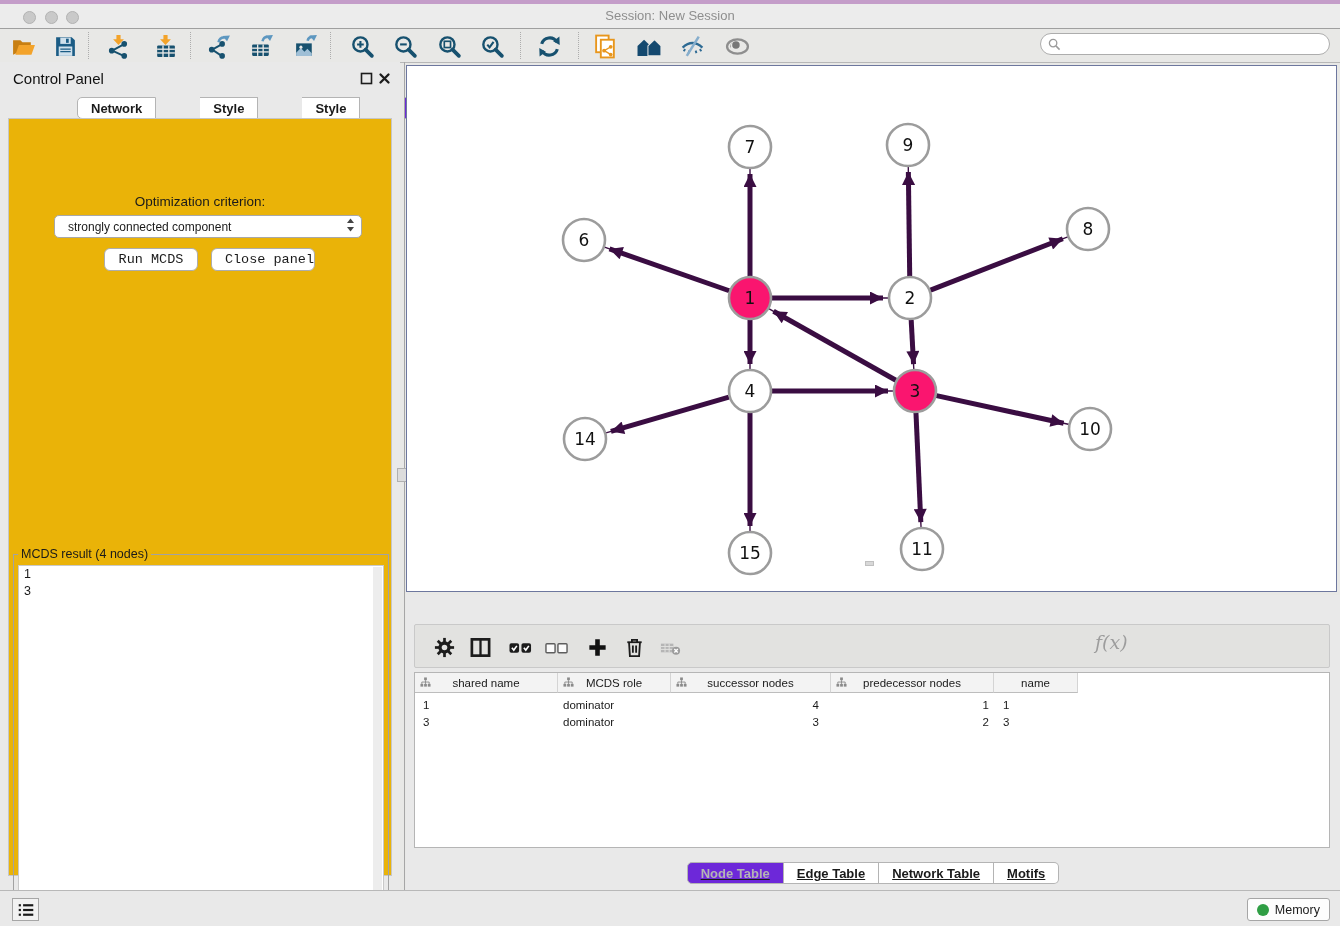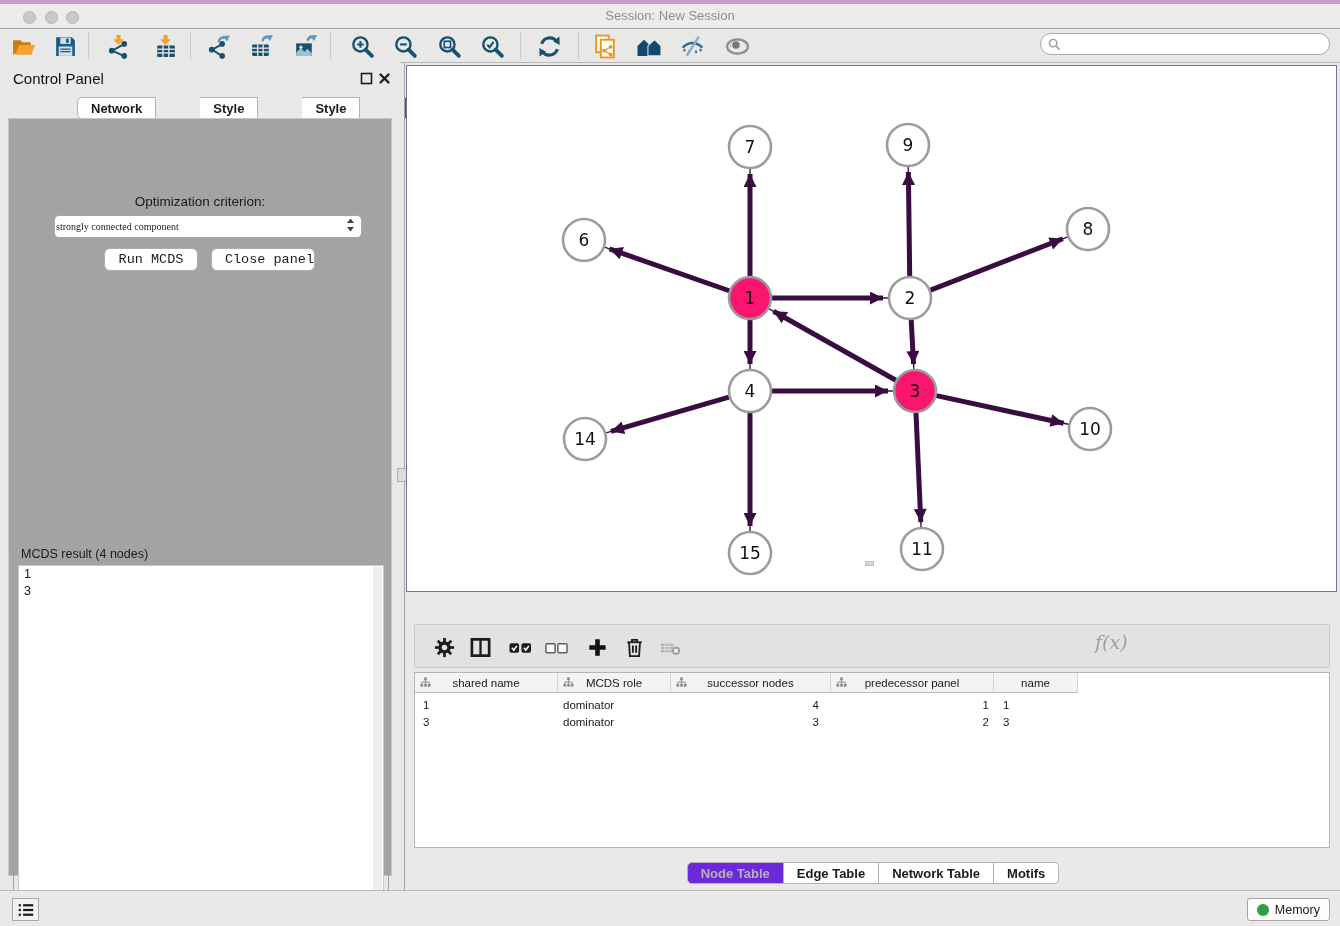--- a/index.html
+++ b/index.html
@@ -33,7 +33,7 @@
   .tab:first-child{border-left:1px solid #b4b4b4;border-radius:5px 0 0 5px;}
   .tab:last-child{border-radius:0 5px 5px 0;}
   .tab.selected{background:#6d28d9;color:#b4b4b4;}
-  .cp-inner{position:absolute;left:8px;top:56px;width:384px;height:758px;background:#a3a3a3;border:1px solid #c6c6c6;box-sizing:border-box;}
+  .cp-inner{position:absolute;left:8px;top:56px;width:384px;height:758px;background:#eab308;border:1px solid #c6c6c6;box-sizing:border-box;}
   .opt-label{position:absolute;left:0;width:100%;top:75px;text-align:center;font-size:13.5px;}
   .dropdown{position:absolute;left:45px;top:96px;width:308px;height:23px;background:#fff;border:1px solid #a8a8a8;border-radius:5px;box-sizing:border-box;display:flex;align-items:center;}
   .dropdown .dd-text{flex:1;padding-left:1px;font-size:10px;font-family:Liberation Serif, serif;}

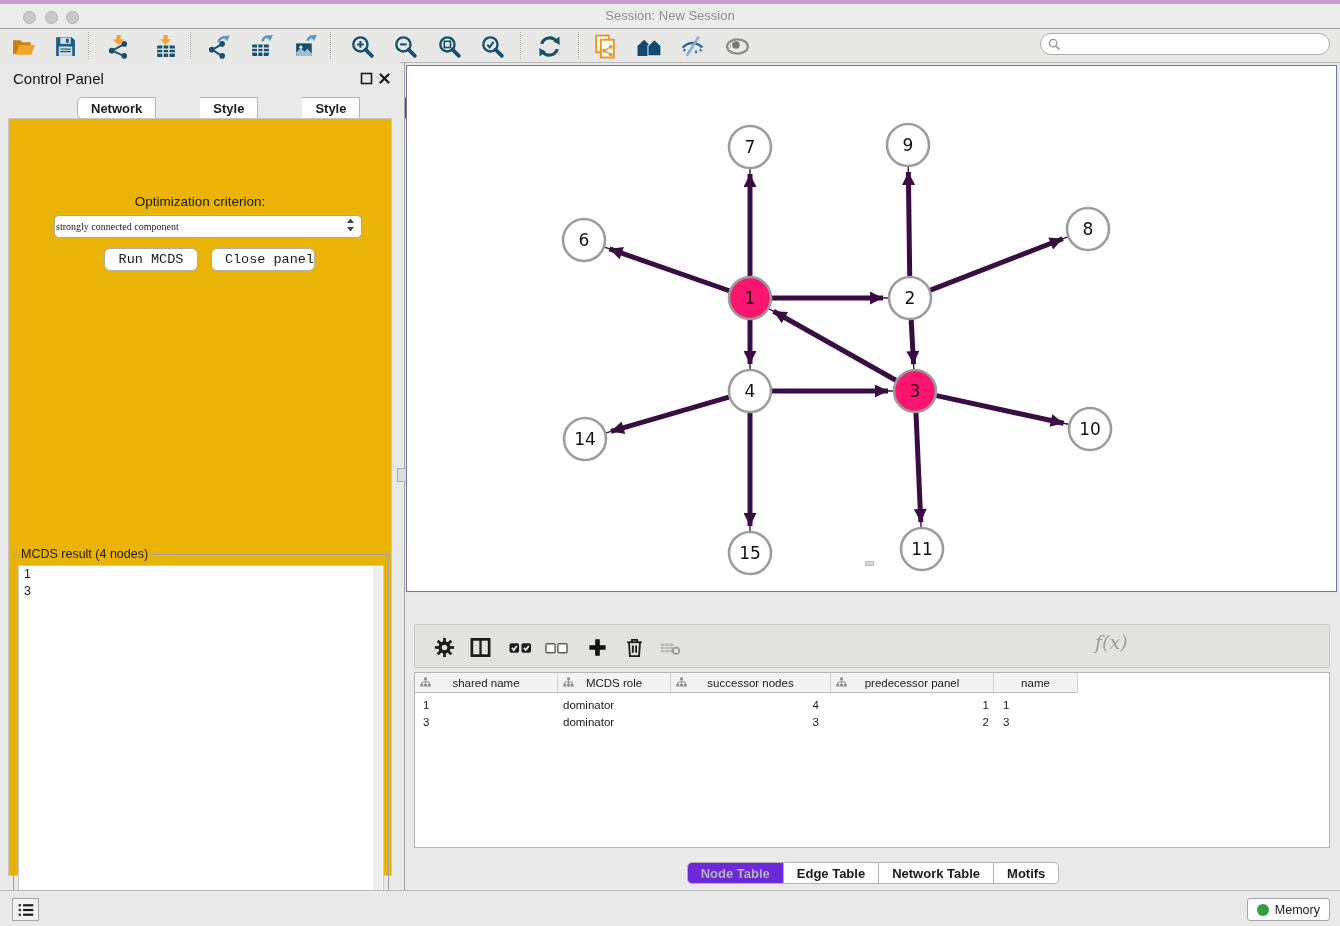--- a/index.html
+++ b/index.html
@@ -36,7 +36,7 @@
   .cp-inner{position:absolute;left:8px;top:56px;width:384px;height:758px;background:#eab308;border:1px solid #c6c6c6;box-sizing:border-box;}
   .opt-label{position:absolute;left:0;width:100%;top:75px;text-align:center;font-size:13.5px;}
   .dropdown{position:absolute;left:45px;top:96px;width:308px;height:23px;background:#fff;border:1px solid #a8a8a8;border-radius:5px;box-sizing:border-box;display:flex;align-items:center;}
-  .dropdown .dd-text{flex:1;padding-left:1px;font-size:10px;font-family:Liberation Serif, serif;}
+  .dropdown .dd-text{flex:1;padding-left:13px;font-size:12px;}
   .dropdown .dd-stepper{width:22px;text-align:center;}
   .dropdown .dd-stepper svg{width:9px;height:14px;}
   .btn{position:absolute;top:129px;height:23px;background:#fff;border:1px solid #adadad;border-radius:6px;font-size:13.5px;text-align:center;line-height:21px;box-sizing:border-box;font-family:Liberation Mono, monospace;}

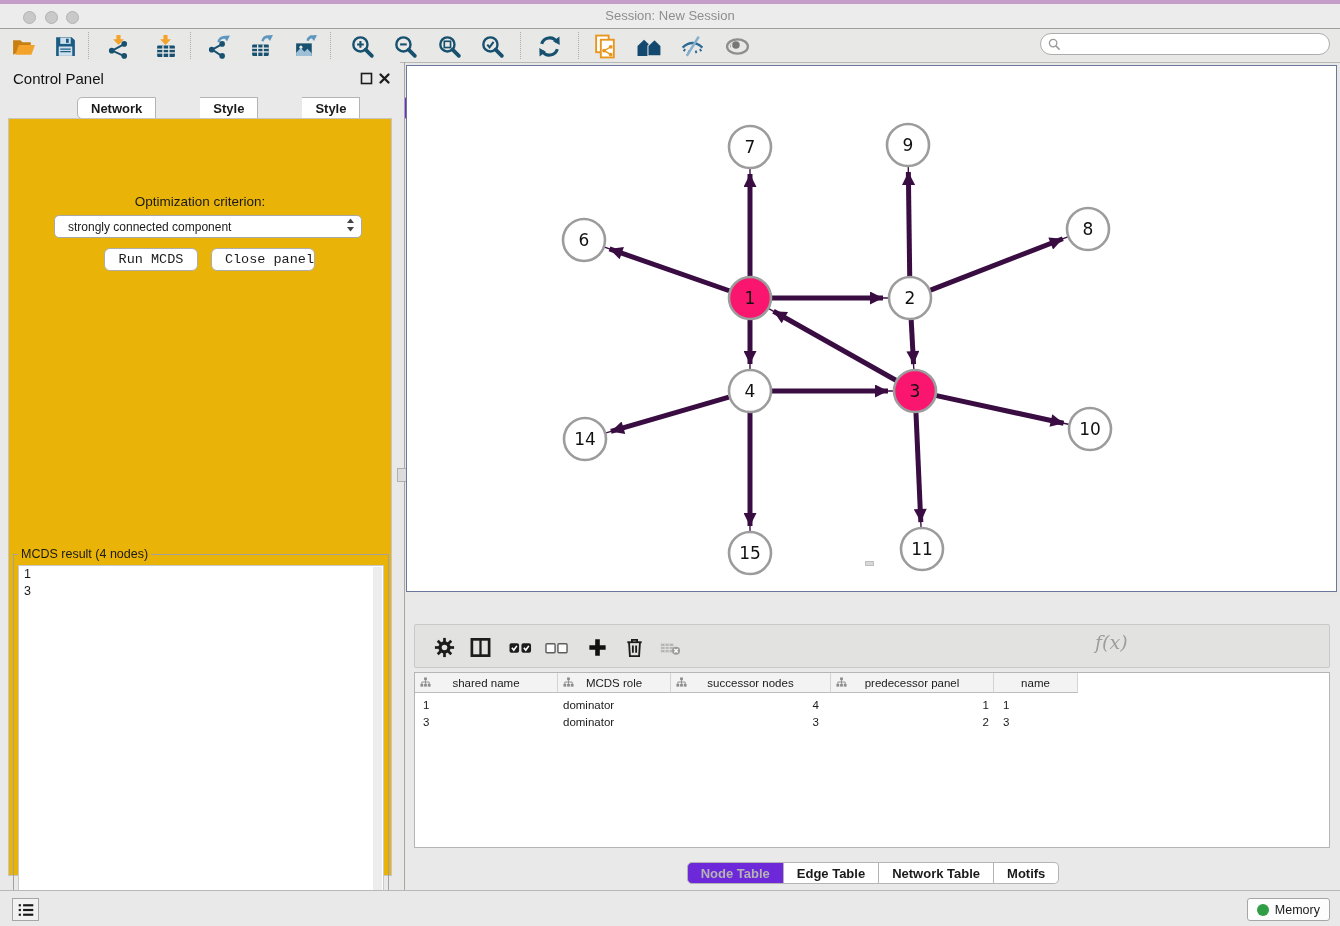--- a/index.html
+++ b/index.html
@@ -478,7 +478,7 @@
             </g>
             <path d="M6 3.5 v2 M2 7.5 v-2 h8 v2 M6 5.5 v2" stroke="#8a8a8a" fill="none"></path>
           </svg>
-        <span>predecessor panel</span>
+        <span>predecessor nodes</span>
       </div>
       <div class="th-cell" style="width:84px">
         <span>name</span>

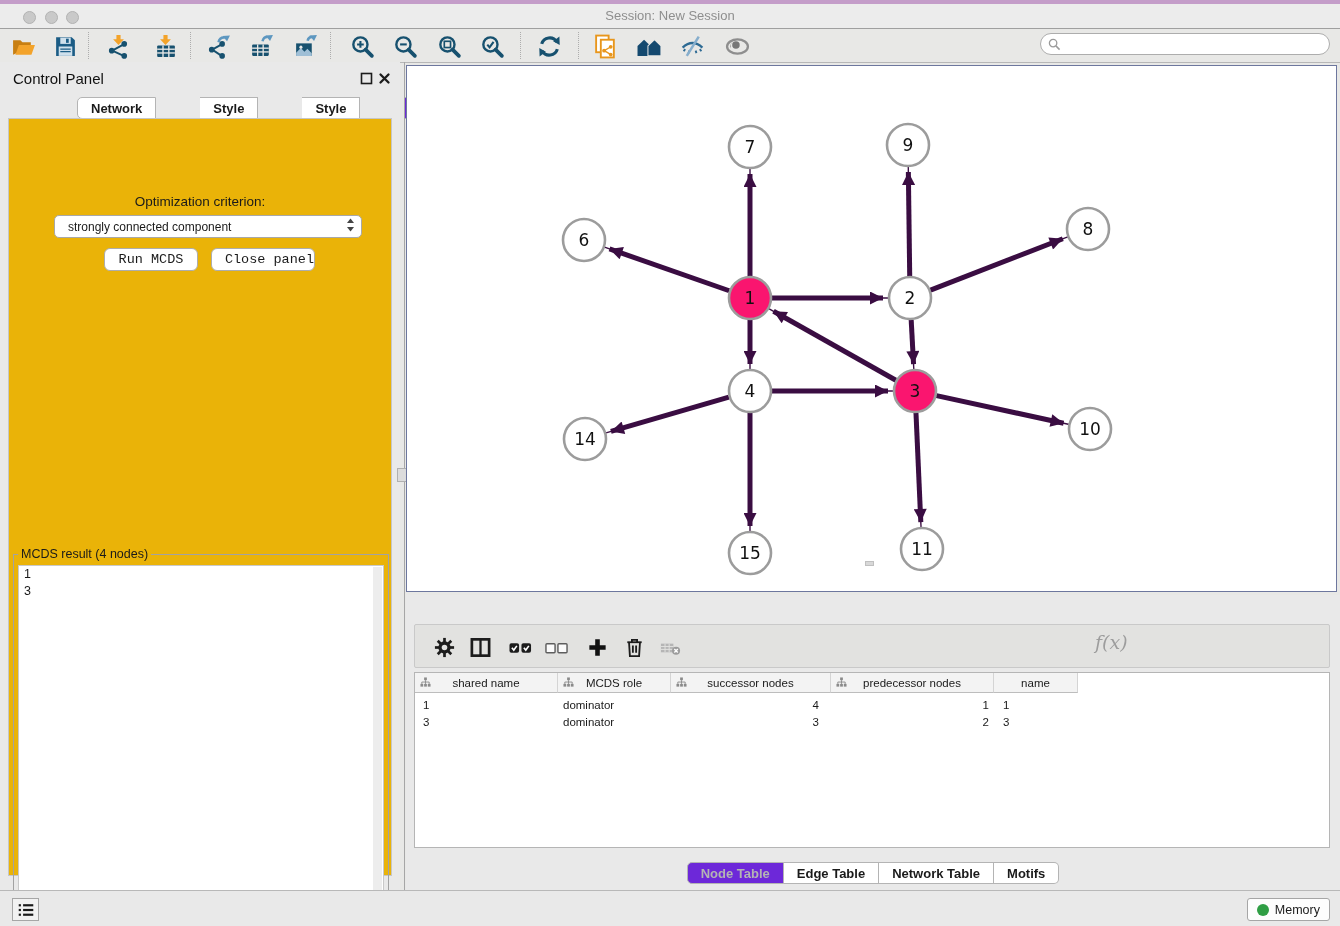--- a/index.html
+++ b/index.html
@@ -67,7 +67,7 @@
   .th-cell .sort-ic{position:absolute;left:5px;top:4px;width:11px;height:11px;}
   .tbl-row{position:absolute;left:0;height:17px;display:flex;font-size:11.5px;}
   .td{box-sizing:border-box;line-height:17px;white-space:nowrap;}
-  .bottom-tabs{position:absolute;left:0;right:0;top:267px;display:flex;justify-content:center;}
+  .bottom-tabs{position:absolute;left:0;right:0;top:267px;display:flex;justify-content:center;text-decoration:underline;}
   .statusbar{position:absolute;left:0;top:890px;width:1340px;height:36px;background:#e9e9e9;border-top:1px solid #b8b8b8;box-sizing:border-box;}
   .list-btn{position:absolute;left:12px;top:7px;width:27px;height:23px;background:#f2f2f2;border:1px solid #a6a6a6;box-sizing:border-box;display:flex;align-items:center;justify-content:center;}
   .list-btn svg{width:16px;height:14px;}

